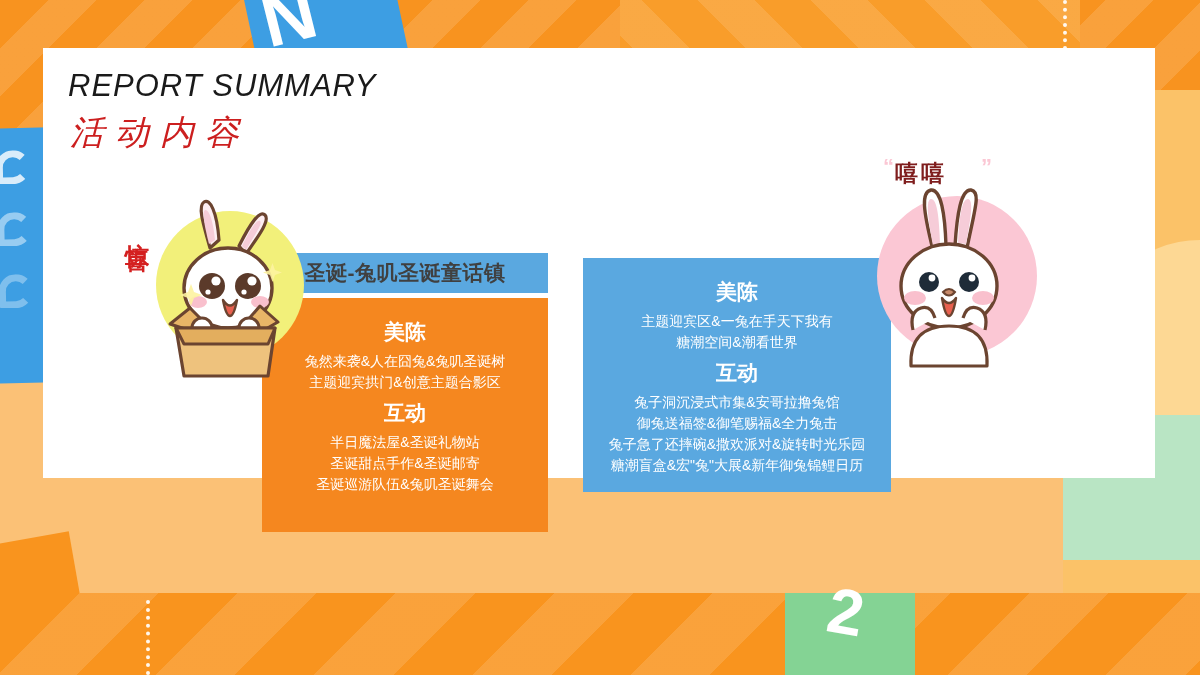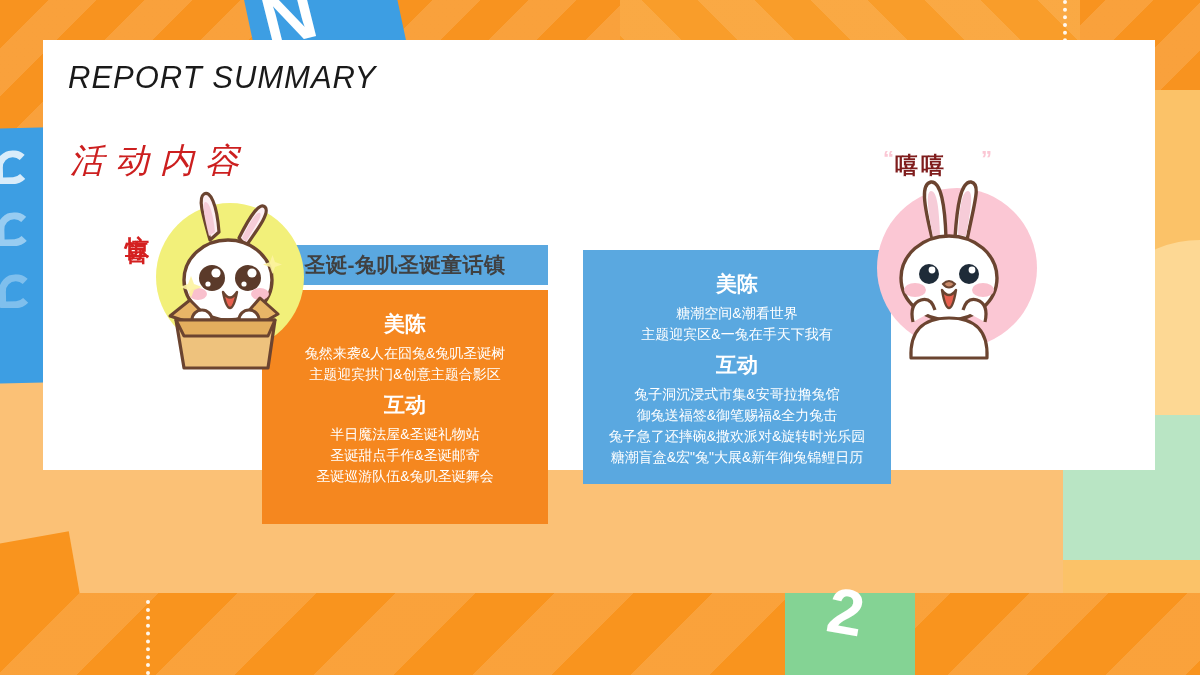--- a/index.html
+++ b/index.html
@@ -124,7 +124,7 @@
   
   #panel {
     position: absolute;
-    left: 43px; top: 40px;
+    left: 43px; top: 48px;
     width: 1112px; height: 430px;
     background: #ffffff;
   }

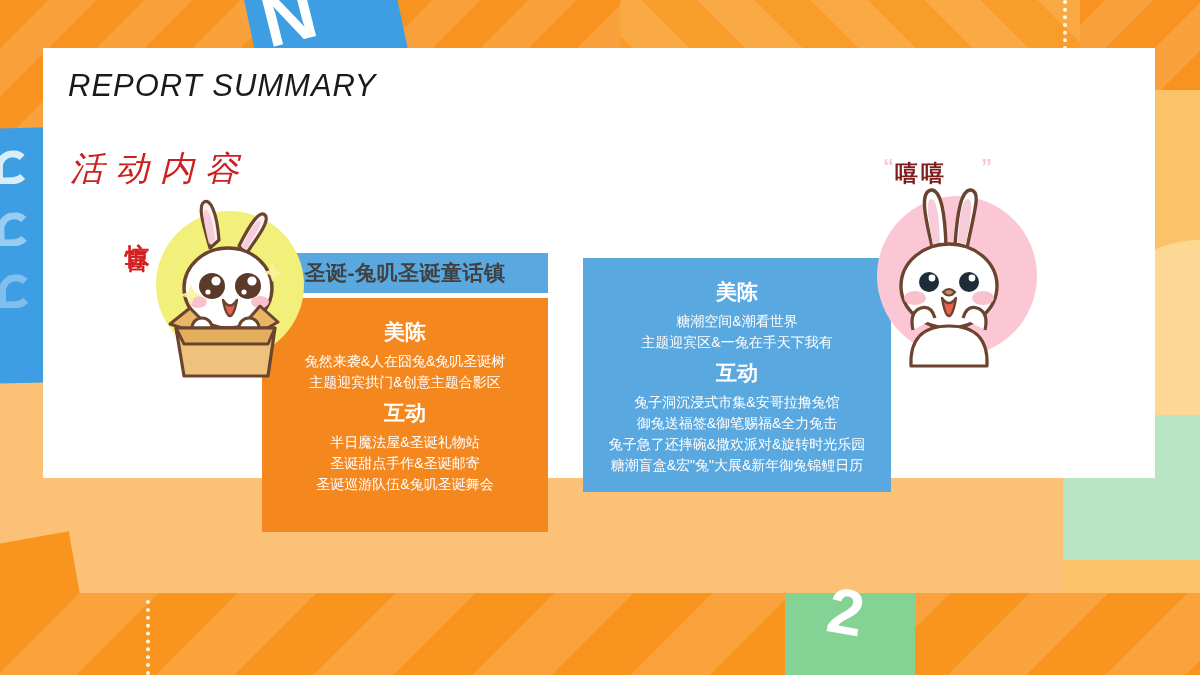--- a/index.html
+++ b/index.html
@@ -143,7 +143,6 @@
     letter-spacing: 11px; color: #cc1f1f;
     font-family: "Liberation Sans", "DejaVu Sans", sans-serif;
     white-space: nowrap;
-    margin-top: 36px;
   }
 
   

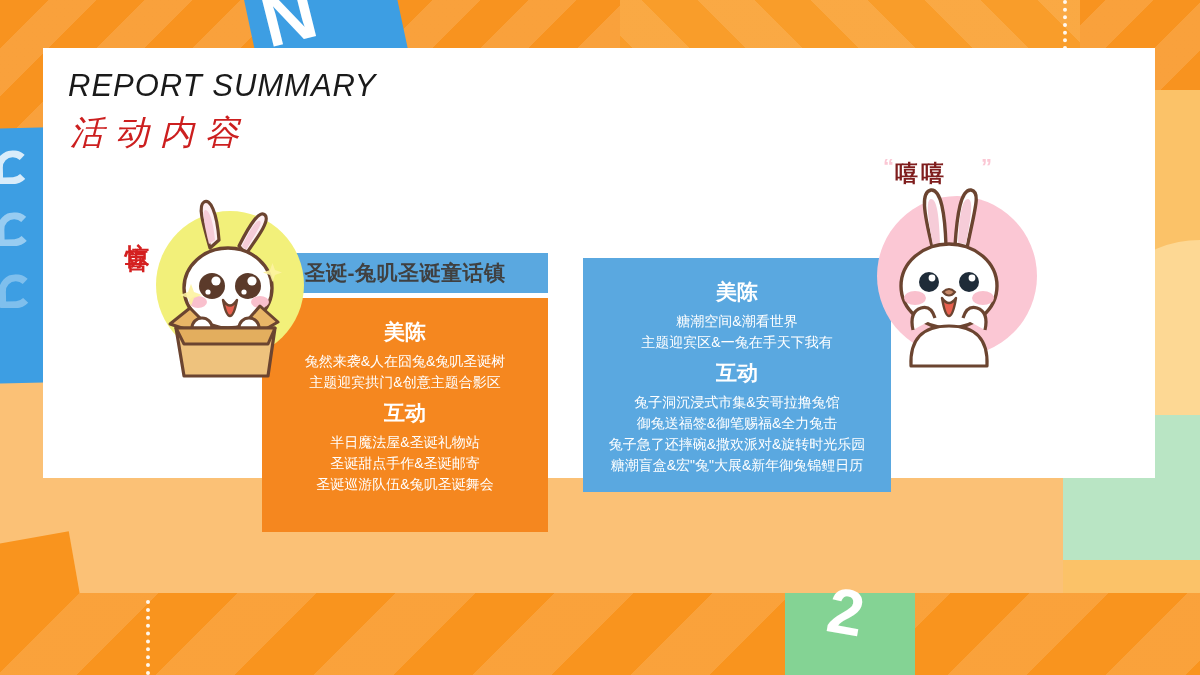--- a/index.html
+++ b/index.html
@@ -272,8 +272,8 @@
     <div class="card" id="card-right">
       <div class="card-body">
         <div class="sect-title">美陈</div>
+        <div class="sect-line">主题迎宾区&amp;一兔在手天下我有</div>
         <div class="sect-line">糖潮空间&amp;潮看世界</div>
-        <div class="sect-line">主题迎宾区&amp;一兔在手天下我有</div>
         <div class="sect-title">互动</div>
         <div class="sect-line">兔子洞沉浸式市集&amp;安哥拉撸兔馆</div>
         <div class="sect-line">御兔送福签&amp;御笔赐福&amp;全力兔击</div>

